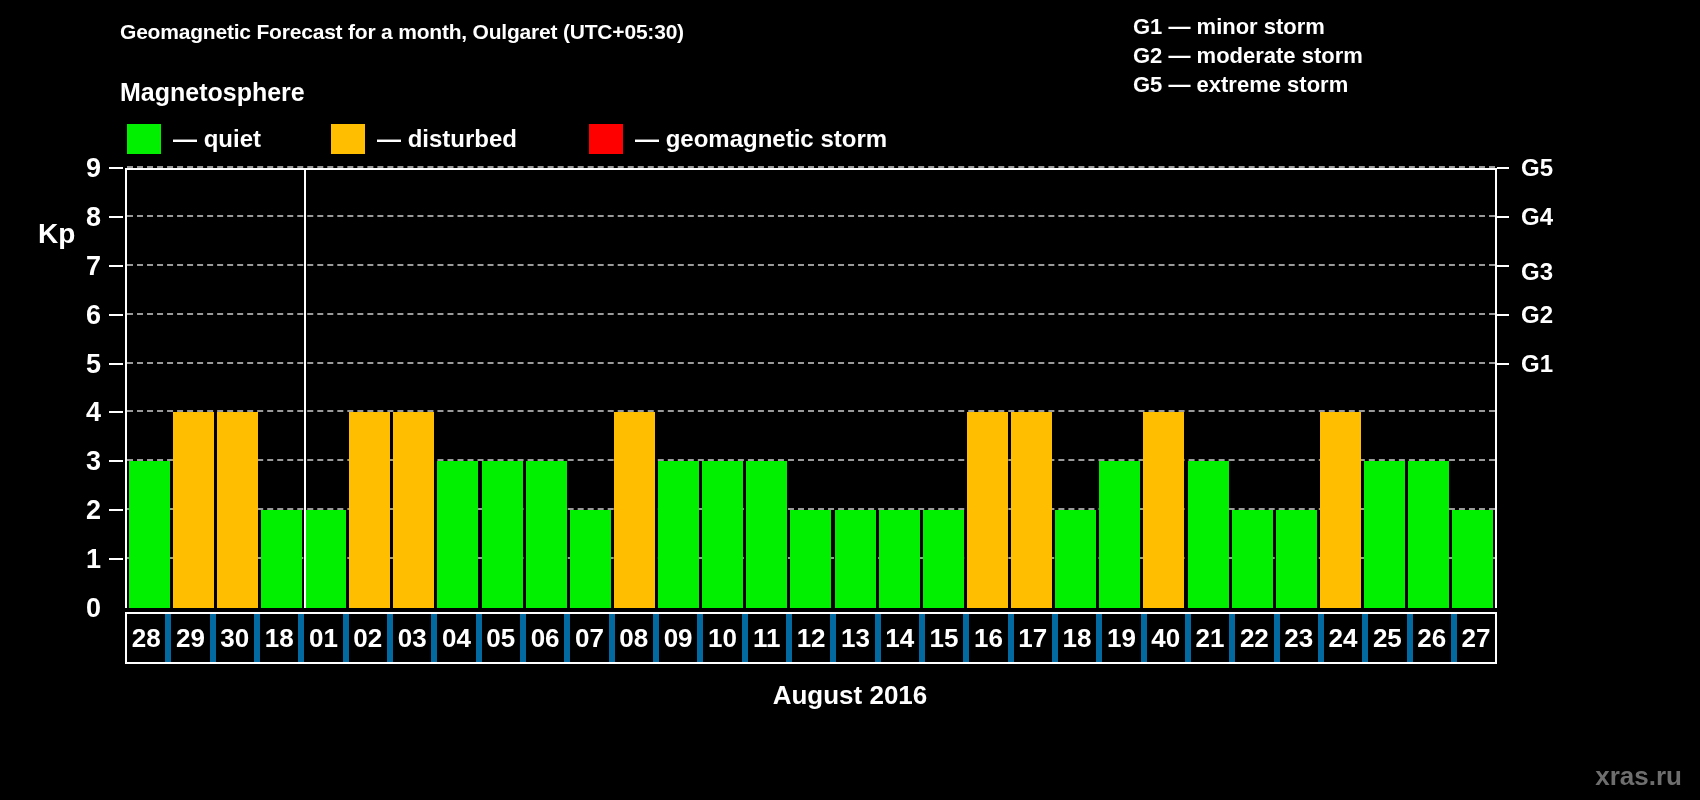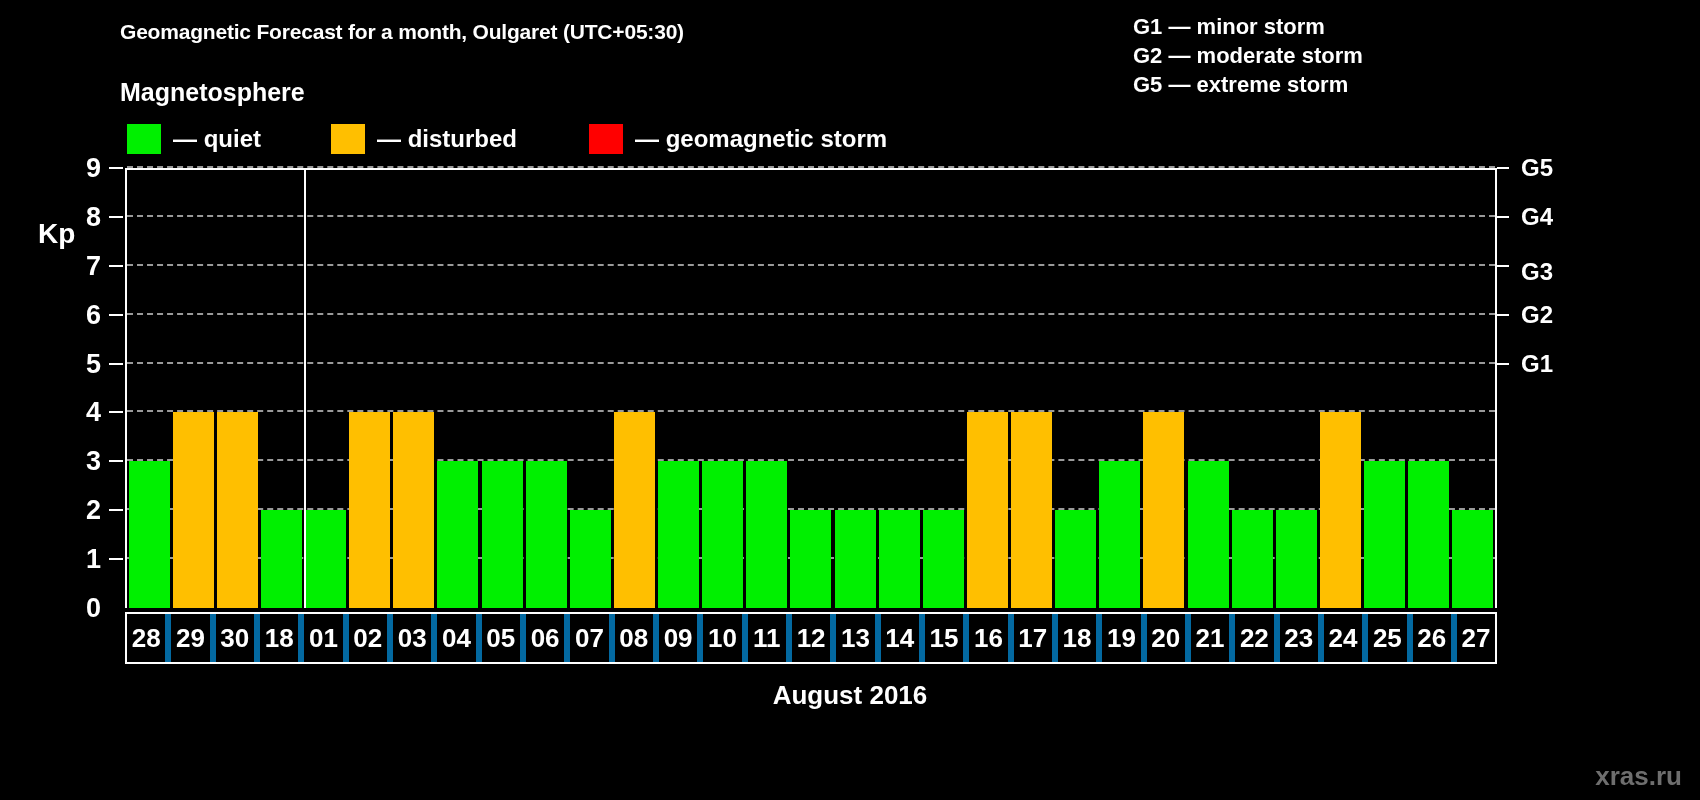--- a/index.html
+++ b/index.html
@@ -431,7 +431,7 @@
     <div class="date-cell">17</div>
     <div class="date-cell">18</div>
     <div class="date-cell">19</div>
-    <div class="date-cell">20</div>
+    <div class="date-cell">40</div>
     <div class="date-cell">21</div>
     <div class="date-cell">22</div>
     <div class="date-cell">23</div>

